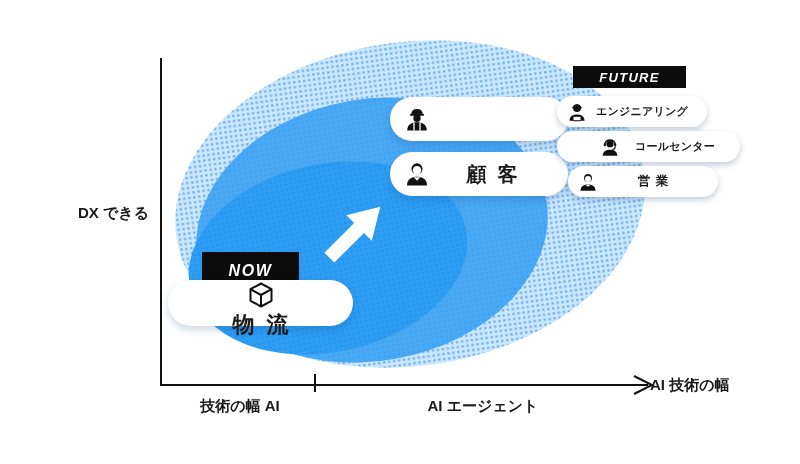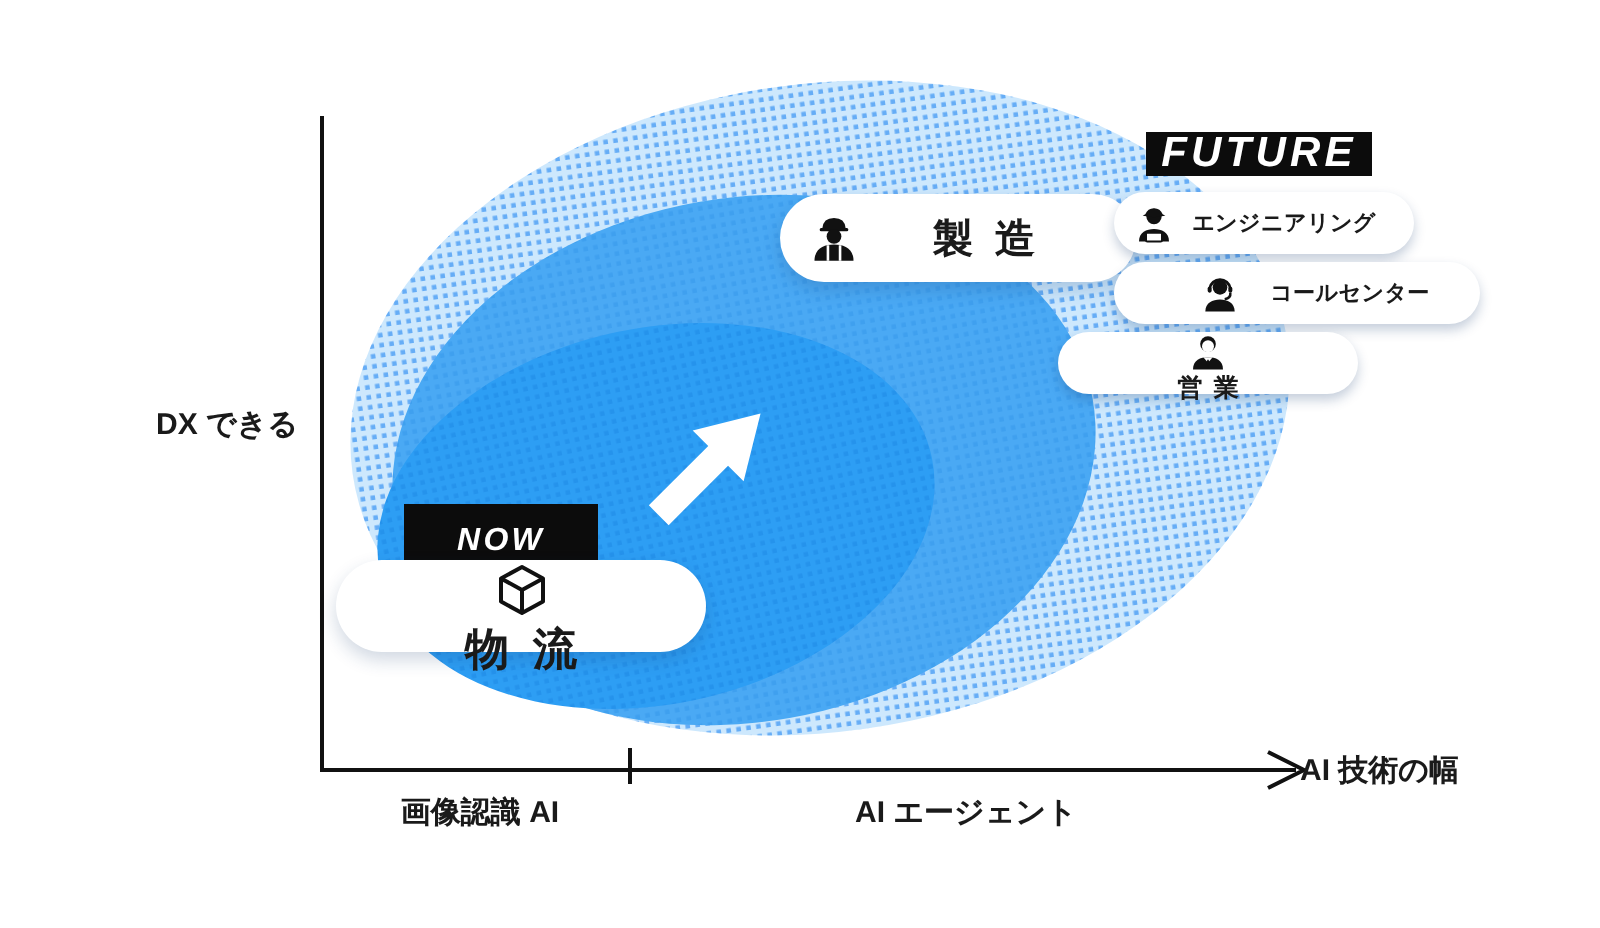--- a/index.html
+++ b/index.html
@@ -20,7 +20,7 @@
     font-style:italic;font-weight:900;letter-spacing:.10em;
   }
   .badge.now{left:202px;top:252px;width:97px;height:38px;font-size:16px;}
-  .badge.future{left:573px;top:66px;width:113px;height:22px;font-size:21px;}
+  .badge.future{left:573px;top:66px;width:113px;height:22px;font-size:13px;}
   .pill{
     background:var(--c-pill_bg,#fff);display:flex;align-items:center;
     box-shadow:0 4px 9px rgba(25,60,110,.20);

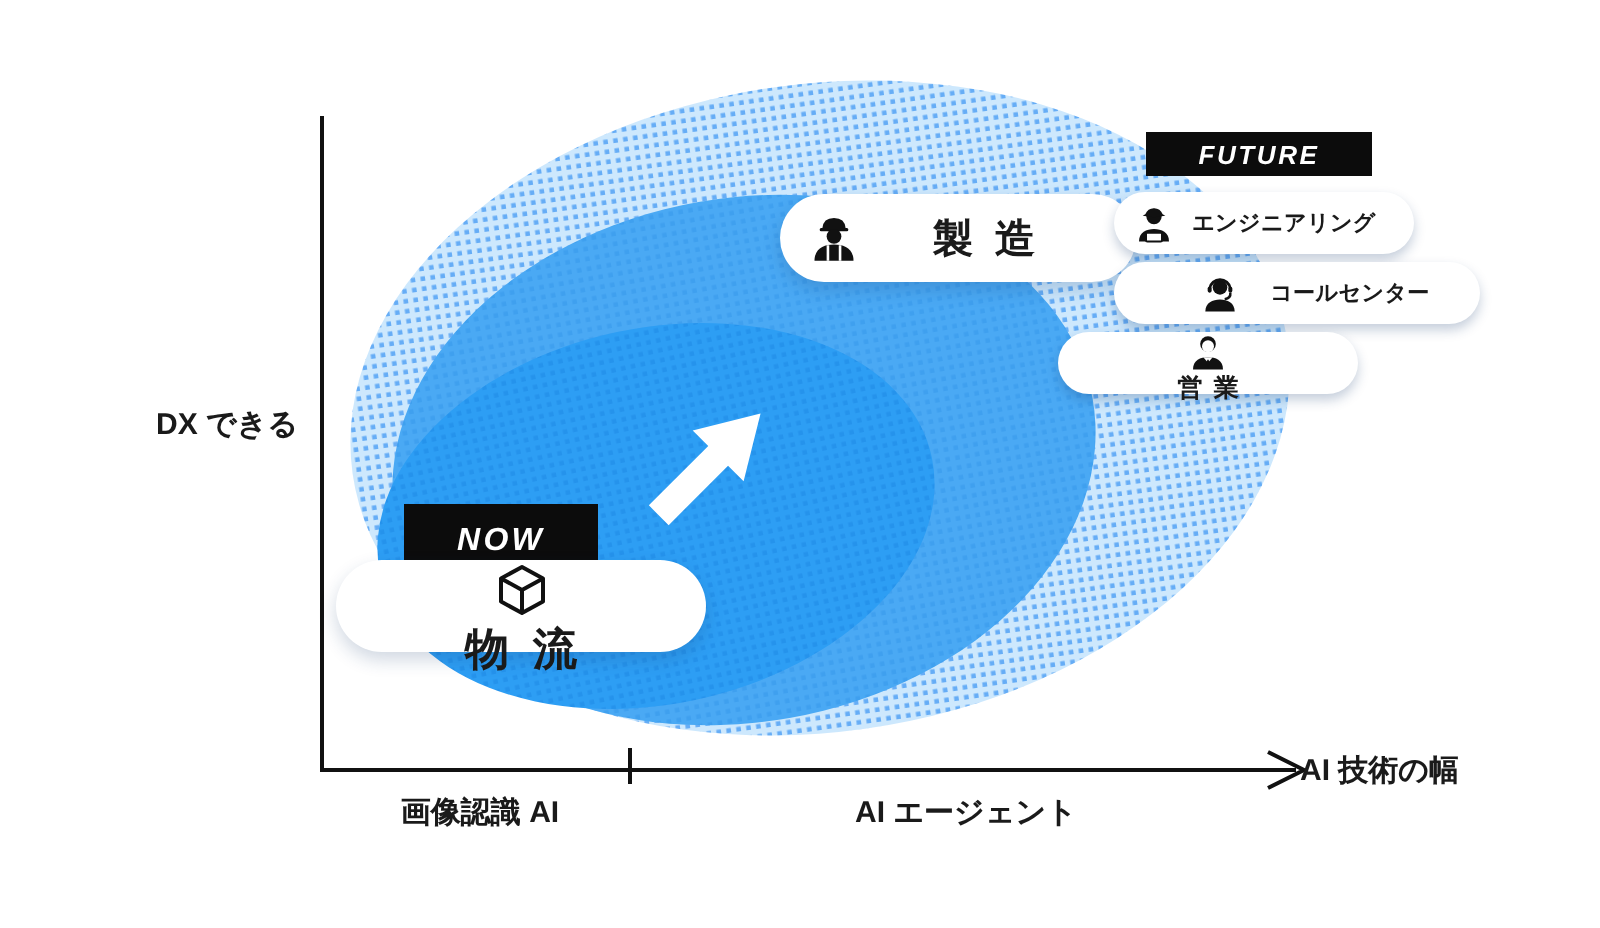--- a/index.html
+++ b/index.html
@@ -105,7 +105,6 @@
         <path d="M9.2 15.4 L9.2 22.5 M14.8 15.4 L14.8 22.5" stroke="#fff" stroke-width="1.2"></path>
       </svg>
     </span>
-    <span class="pill-label">製造</span>
   </div>
 
 

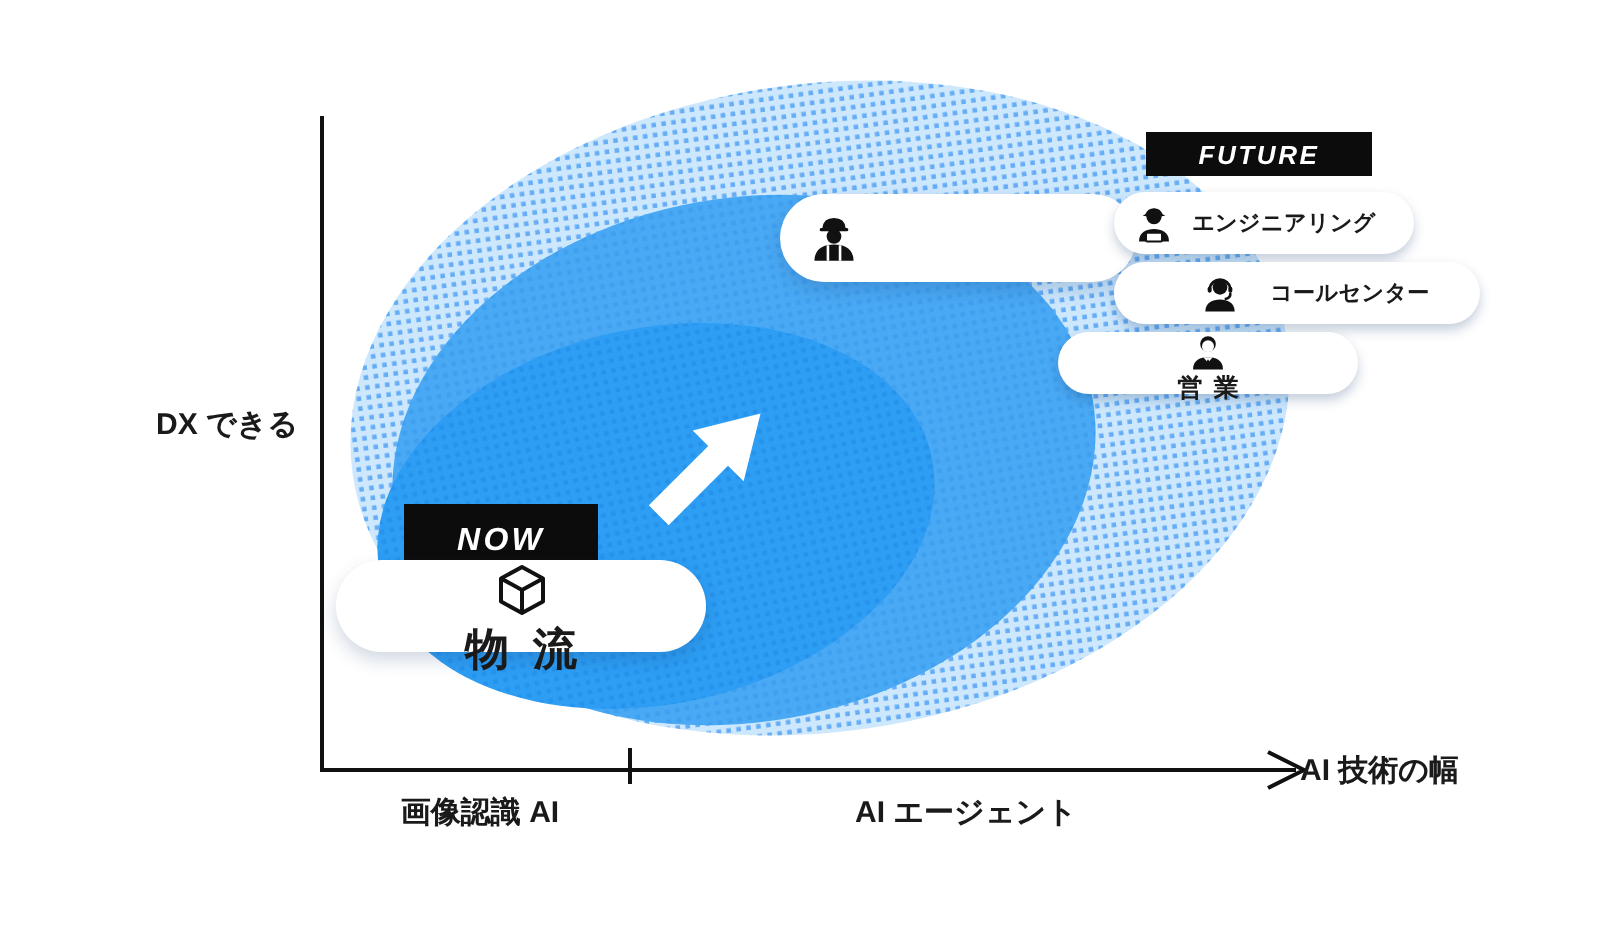--- a/index.html
+++ b/index.html
@@ -107,6 +107,17 @@
     </span>
   </div>
 
+  <div class="abs pill pill-lg pill-cust">
+    <span class="icon">
+      <svg width="26" height="26" viewBox="0 0 24 24">
+        <circle cx="12" cy="7.2" r="5.1" fill="#111"></circle>
+        <circle cx="12" cy="8.6" r="3.9" fill="#fff"></circle>
+        <path d="M2.8 22.5 C2.8 16.6 7.4 14.6 12 14.6 C16.6 14.6 21.2 16.6 21.2 22.5 Z" fill="#111"></path>
+        <path d="M9 14.9 L12 18.2 L15 14.9 Z" fill="#fff"></path>
+      </svg>
+    </span>
+    <span class="pill-label">顧客</span>
+  </div>
 
   <div class="abs badge future">
     <span>FUTURE</span>

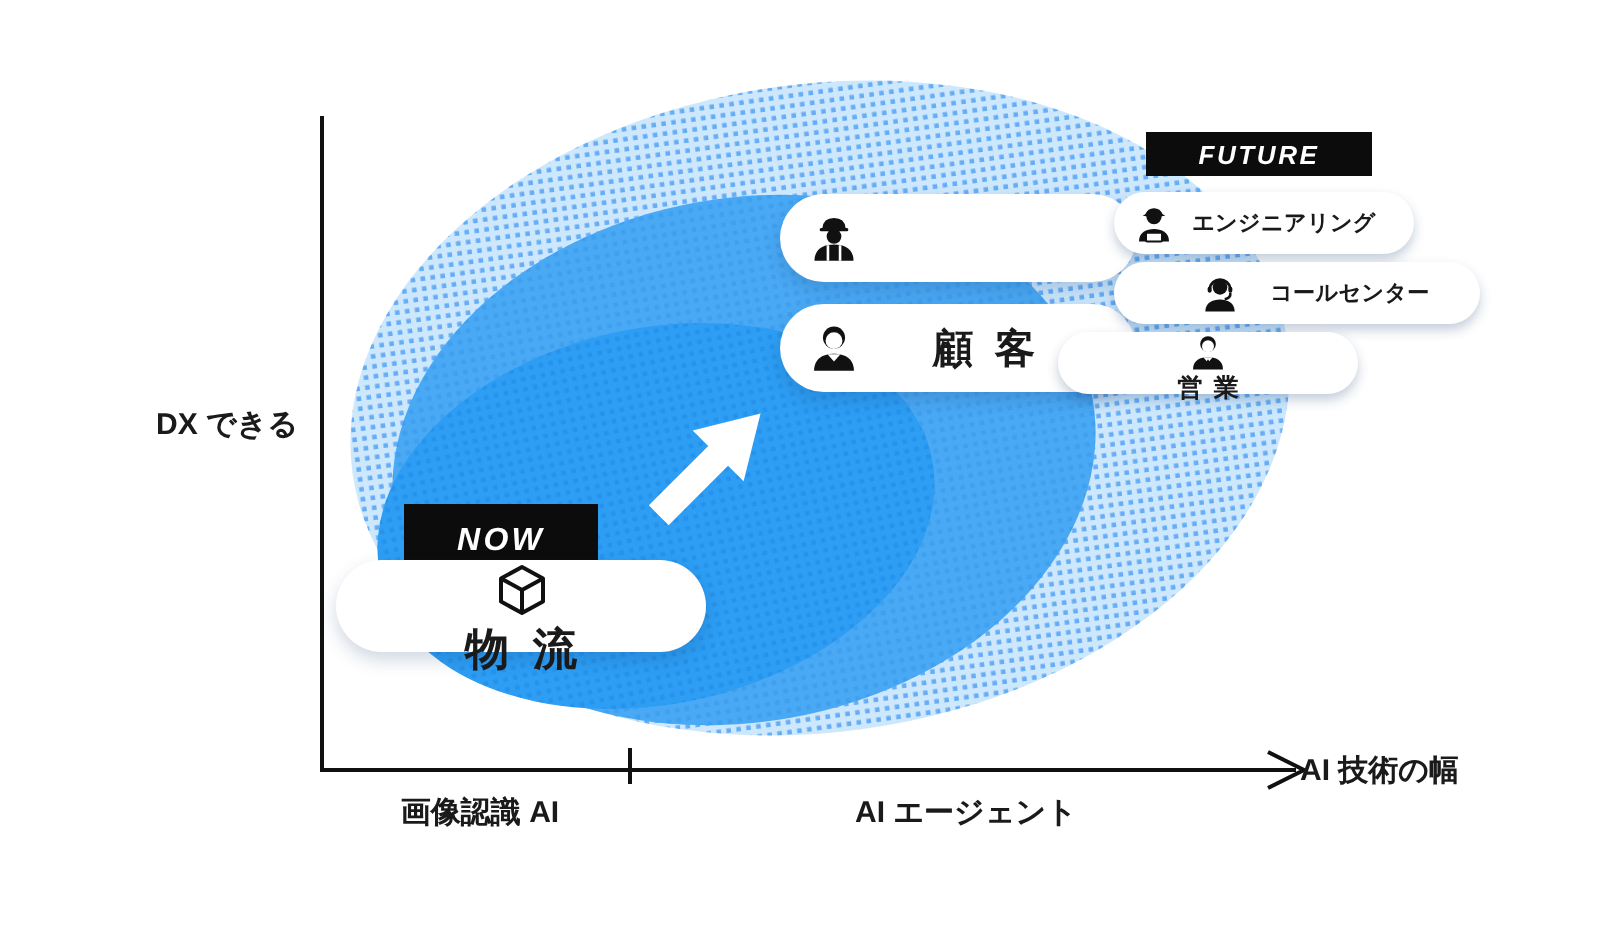--- a/index.html
+++ b/index.html
@@ -34,7 +34,7 @@
   .pill-sm{border-radius:16px;padding:0 10px;height:31px;width:130px;box-shadow:0 3px 6px rgba(25,60,110,.25);}
   .pill-sm-1{left:557px;top:96px;}
   .pill-sm-2{left:557px;top:131px;padding-left:43px;}
-  .pill-sm-3{left:529px;top:166px;flex-direction:column;}
+  .pill-sm-3{left:568px;top:166px;}
   .pill-sm .pill-label{flex:1;text-align:center;font-size:11px;font-weight:700;letter-spacing:.02em;}
   .pill-sm-3 .pill-label{font-size:12.5px;letter-spacing:.45em;margin-right:-.45em;}
   .icon{display:flex;align-items:center;justify-content:center;flex:0 0 auto;}

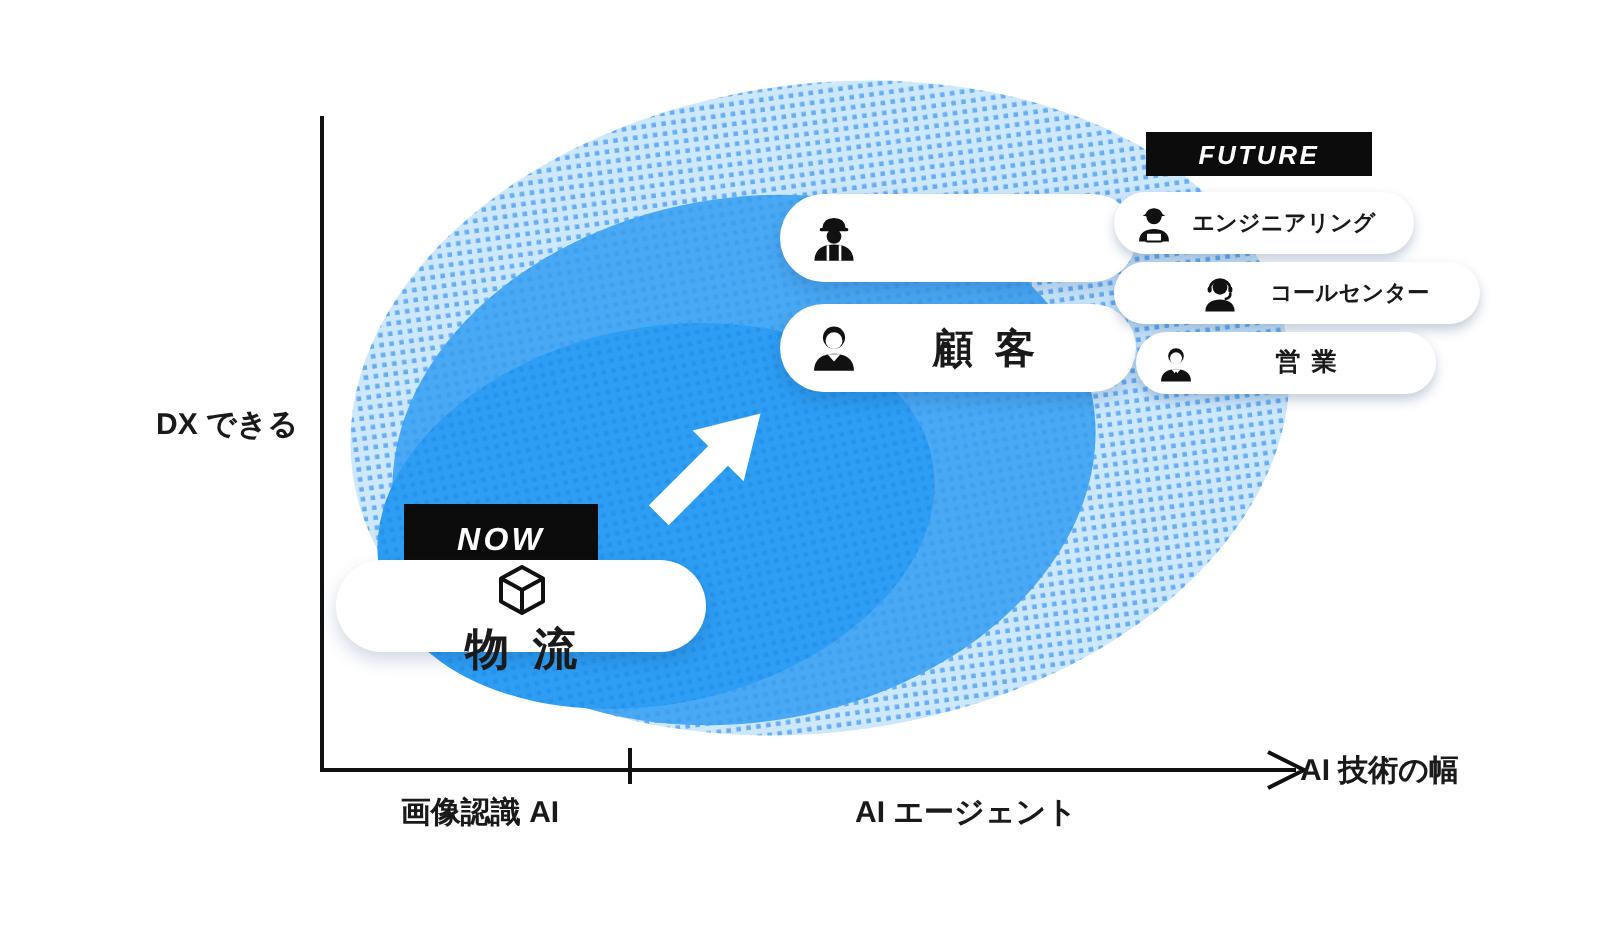--- a/index.html
+++ b/index.html
@@ -78,7 +78,7 @@
     <div>DX できる</div>
   </div>
 
-  <div class="abs axis-text xtick-1">画像認識 AI</div>
+  <div class="abs axis-text xtick-1">技術の幅 AI</div>
   <div class="abs axis-text xtick-2">AI エージェント</div>
   <div class="abs axis-text x-axis-label">AI 技術の幅</div>
 

